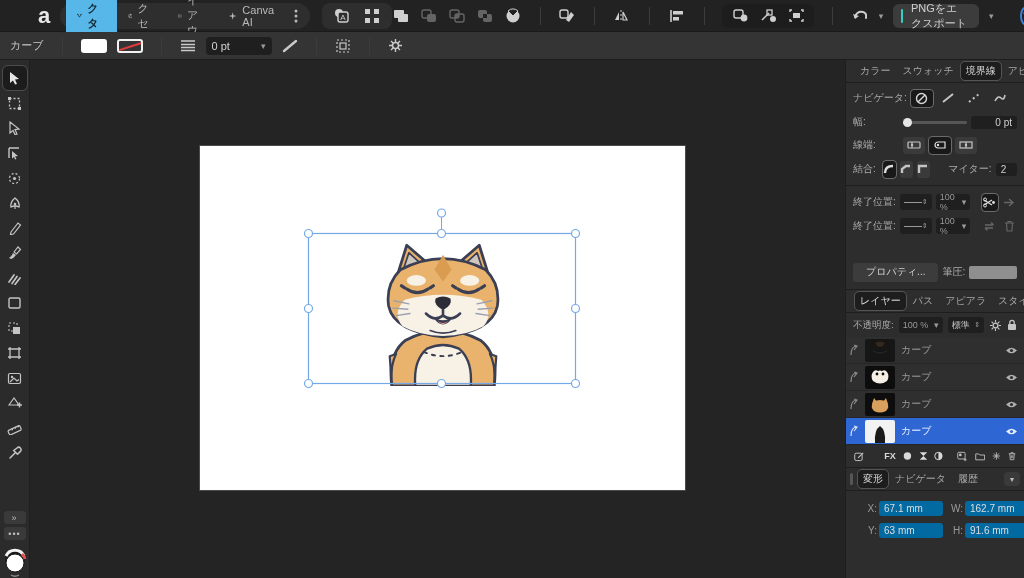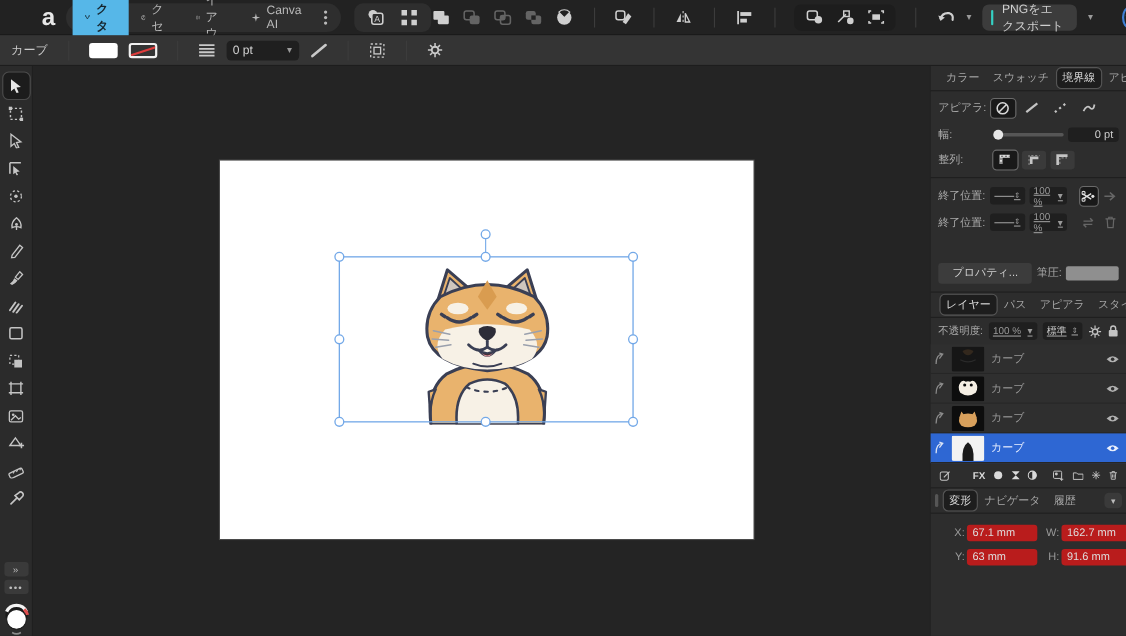--- a/index.html
+++ b/index.html
@@ -449,7 +449,7 @@
     <div class="psec-sep"></div>
 
     <div class="prow" style="height:26px; margin-top:2px">
-      <span class="plabel">アピアラ:</span>
+      <span class="plabel">ナビゲータ:</span>
       <span class="pbtn sel">
           <svg width="13" height="13" viewBox="0 0 13 13">
             <circle cx="6.5" cy="6.5" r="5" fill="none" stroke="#d8d8d8" stroke-width="1.4"></circle>

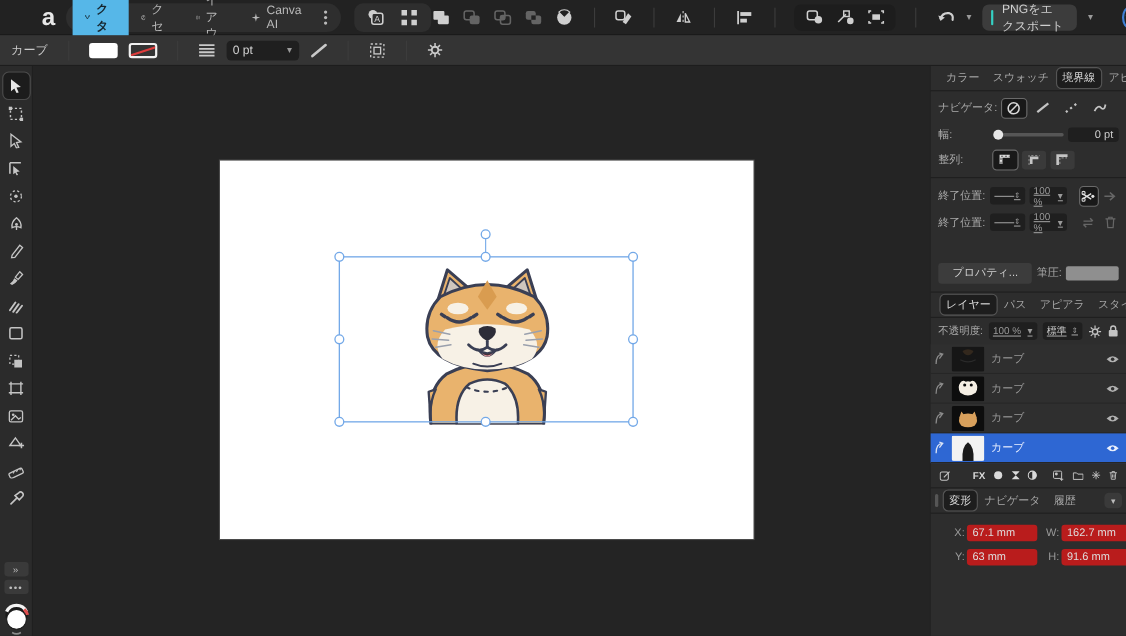--- a/index.html
+++ b/index.html
@@ -483,6 +483,29 @@
         </span>
     </div>
 
+    <div class="prow" style="height:24px">
+      <span class="plabel" style="width:46px">線端:</span>
+      <span class="pbtn">
+          <svg width="14" height="10" viewBox="0 0 14 10">
+            <rect x="1" y="2" width="12" height="6" rx="1" fill="none" stroke="#c4c4c4" stroke-width="1.2"></rect>
+            <path d="M5 2 v6" stroke="#c4c4c4" stroke-width="1.2"></path>
+            <circle cx="5" cy="5" r="1.2" fill="#c4c4c4"></circle>
+          </svg>
+        </span>
+      <span class="pbtn sel">
+          <svg width="14" height="10" viewBox="0 0 14 10">
+            <path d="M5 2 h7 v6 H5 A3 3 0 0 1 5 2 Z" fill="none" stroke="#e0e0e0" stroke-width="1.2"></path>
+            <circle cx="5" cy="5" r="1.2" fill="#e0e0e0"></circle>
+          </svg>
+        </span>
+      <span class="pbtn">
+          <svg width="14" height="10" viewBox="0 0 14 10">
+            <rect x="1" y="2" width="12" height="6" fill="none" stroke="#c4c4c4" stroke-width="1.2"></rect>
+            <path d="M7 2 v6" stroke="#c4c4c4" stroke-width="1.2"></path>
+            <circle cx="7" cy="5" r="1.2" fill="#c4c4c4"></circle>
+          </svg>
+        </span>
+    </div>
 
 
     <div class="prow" style="height:24px">

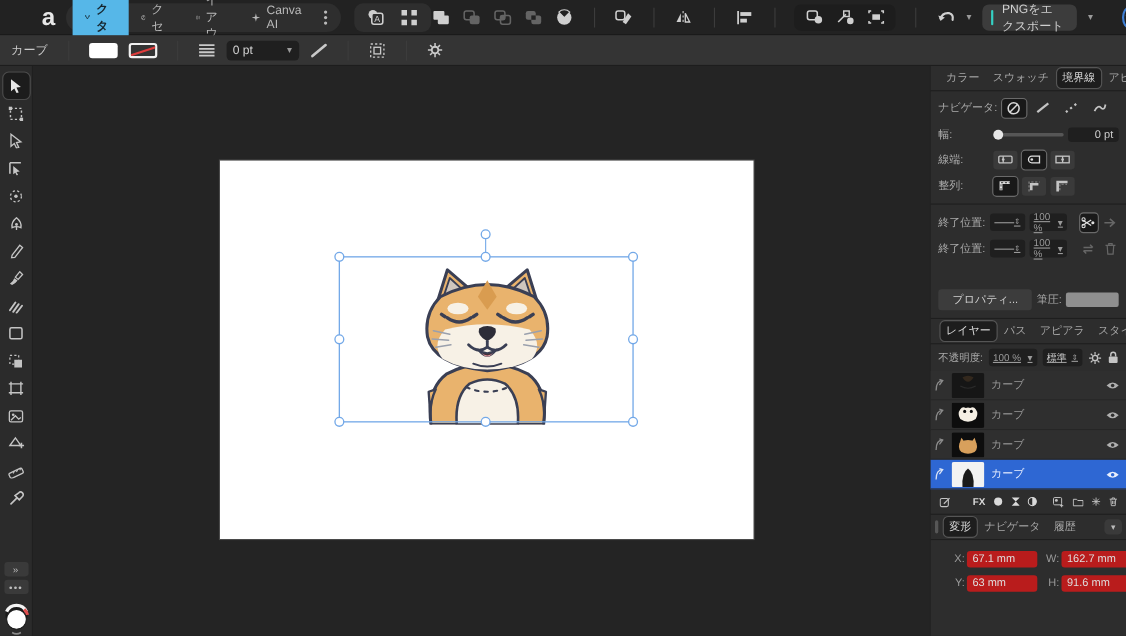--- a/index.html
+++ b/index.html
@@ -507,6 +507,28 @@
         </span>
     </div>
 
+    <div class="prow" style="height:24px">
+      <span class="plabel" style="width:46px">結合:</span>
+      <span class="pbtn sel">
+          <svg width="13" height="12" viewBox="0 0 13 12">
+            <path d="M2 10 Q2 3 10 3" fill="none" stroke="#e0e0e0" stroke-width="2.4"></path>
+          </svg>
+        </span>
+      <span class="pbtn">
+          <svg width="13" height="12" viewBox="0 0 13 12">
+            <path d="M2 10 L2 6 L6 3 L10 3" fill="none" stroke="#c4c4c4" stroke-width="2.4"></path>
+          </svg>
+        </span>
+      <span class="pbtn">
+          <svg width="13" height="12" viewBox="0 0 13 12">
+            <path d="M2 10 L2 3 L10 3" fill="none" stroke="#c4c4c4" stroke-width="2.4"></path>
+          </svg>
+        </span>
+      <span class="plabel" style="margin-left:14px">マイター:</span>
+      <span class="fld" style="width:30px">
+          <span>2</span>
+        </span>
+    </div>
 
     <div class="prow" style="height:24px">
       <span class="plabel" style="width:46px">整列:</span>

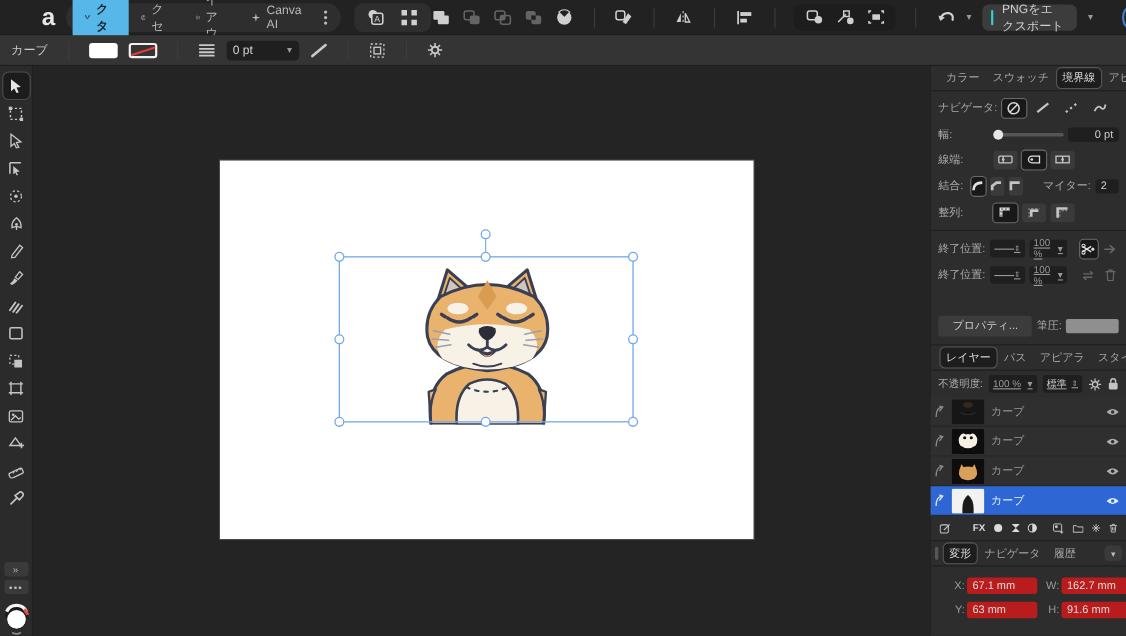--- a/index.html
+++ b/index.html
@@ -530,27 +530,6 @@
         </span>
     </div>
 
-    <div class="prow" style="height:24px">
-      <span class="plabel" style="width:46px">整列:</span>
-      <span class="pbtn sel">
-          <svg width="13" height="12" viewBox="0 0 13 12">
-            <path d="M2 10 V3 H10" fill="none" stroke="#e0e0e0" stroke-width="2.6"></path>
-            <path d="M2 10 V3 H10" fill="none" stroke="#555" stroke-width="1" stroke-dasharray="2 1.5"></path>
-          </svg>
-        </span>
-      <span class="pbtn">
-          <svg width="13" height="12" viewBox="0 0 13 12">
-            <path d="M3.5 10 V4.5 H10" fill="none" stroke="#c4c4c4" stroke-width="2.4"></path>
-            <path d="M1.5 11 V2.5 H11" fill="none" stroke="#8a8a8a" stroke-width="1" stroke-dasharray="2 1.5"></path>
-          </svg>
-        </span>
-      <span class="pbtn">
-          <svg width="13" height="12" viewBox="0 0 13 12">
-            <path d="M1.5 11 V2.5 H10.5" fill="none" stroke="#c4c4c4" stroke-width="2.4"></path>
-            <path d="M3.5 10 V4.5 H10" fill="none" stroke="#8a8a8a" stroke-width="1" stroke-dasharray="2 1.5"></path>
-          </svg>
-        </span>
-    </div>
 
     <div class="psec-sep" style="margin:4px 0"></div>
 

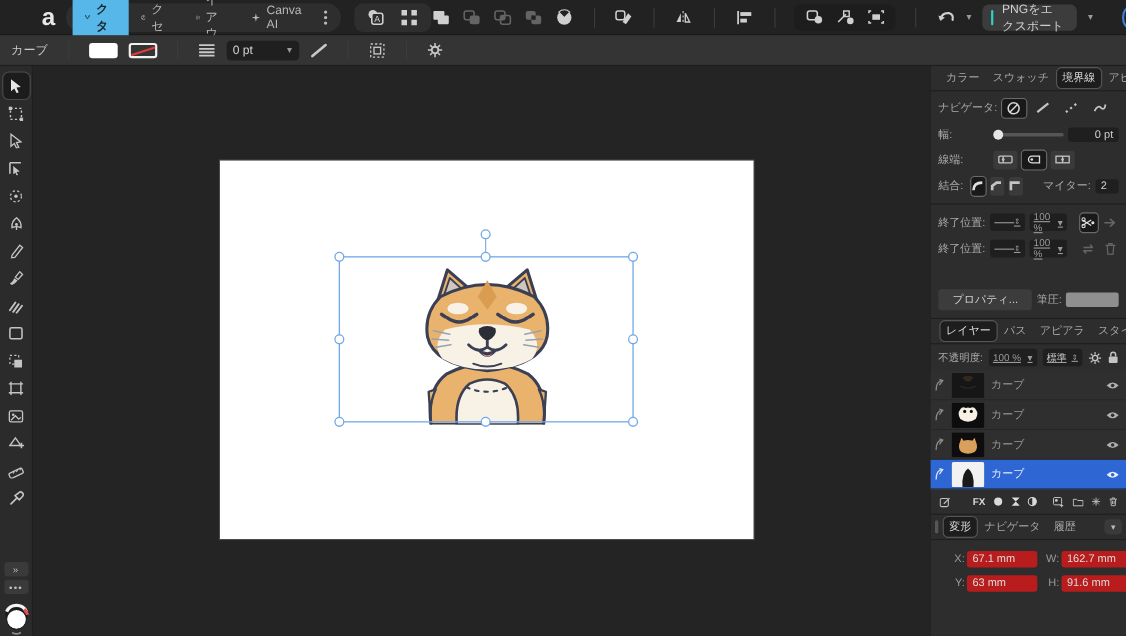--- a/index.html
+++ b/index.html
@@ -64,7 +64,7 @@
   .fld { background:#1f1f1f; border-radius:3px; color:#d0d0d0; font-size:10px; padding:1px 5px; display:flex; align-items:center; }
   .track { height:3px; background:#565656; border-radius:2px; position:relative; flex:1; }
   .knob { position:absolute; left:0; top:-3px; width:9px; height:9px; background:#e6e6e6; border-radius:50%; }
-  .mini-sel { display:flex; align-items:center; justify-content:space-between; background:#1f1f1f; border-radius:3px; height:16px; padding:0 4px; color:#9a9a9a; font-size:9px;text-decoration:underline; }
+  .mini-sel { display:flex; align-items:center; justify-content:space-between; background:#1f1f1f; border-radius:3px; height:16px; padding:0 4px; color:#9a9a9a; font-size:9px; }
   .chk { width:10px; height:10px; background:#222; border:1px solid #5a5a5a; border-radius:2px; }
 
   

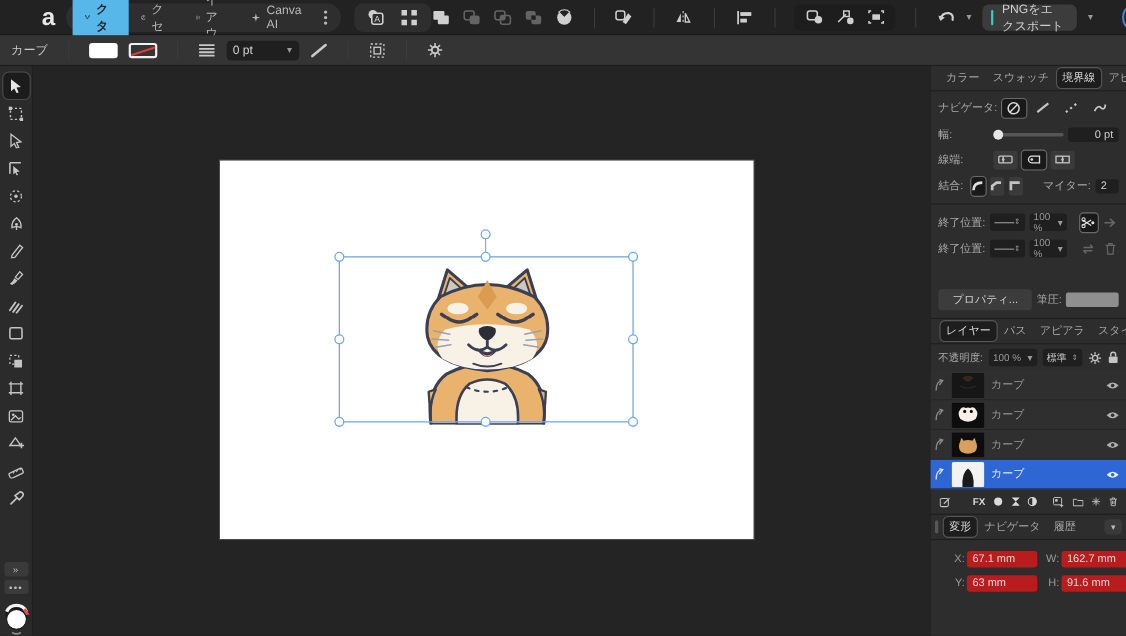--- a/index.html
+++ b/index.html
@@ -78,7 +78,7 @@
   
   .tf-grid { display:grid; grid-template-columns:16px 64px 18px 64px; grid-auto-rows:18px; gap:4px 2px; align-items:center; }
   .tf-lab { color:#9a9a9a; font-size:10px; text-align:right; }
-  .tf-val { background:#b91c1c; border-radius:3px; color:#dedede; font-size:10px; padding:2px 5px; }
+  .tf-val { background:#0369a1; border-radius:3px; color:#dedede; font-size:10px; padding:2px 5px; }
 </style>
 </head>
 <body>

